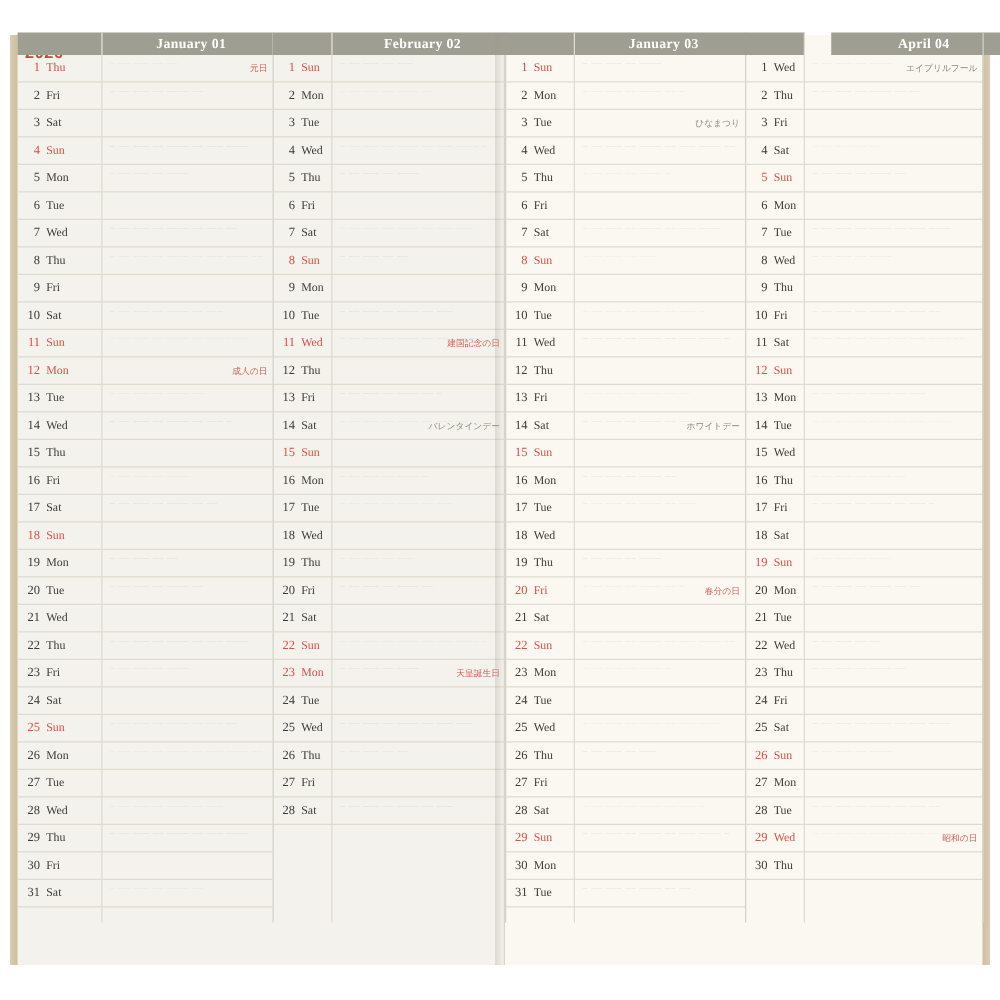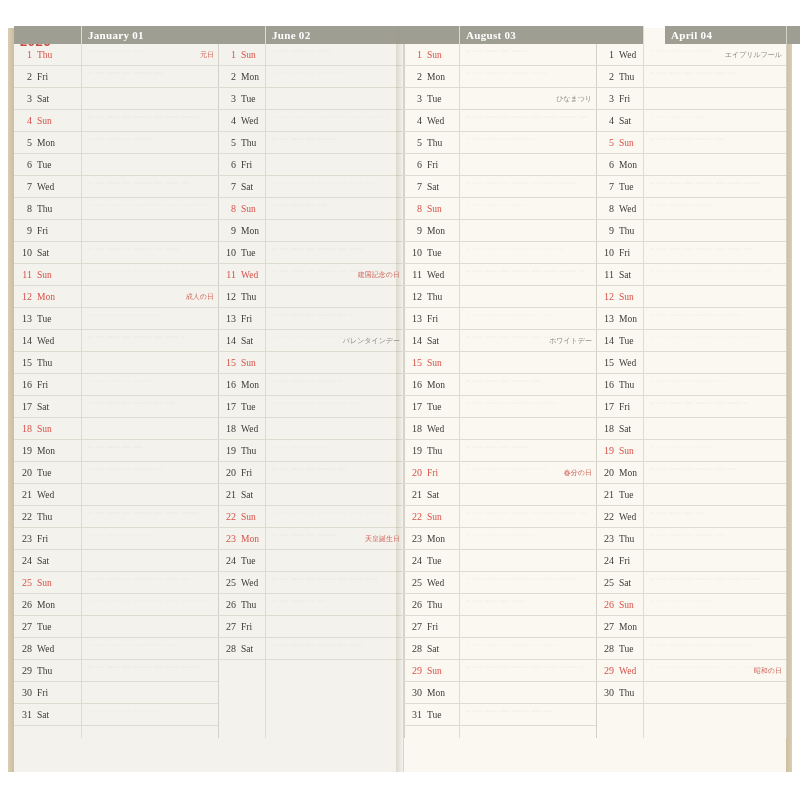--- a/index.html
+++ b/index.html
@@ -84,6 +84,7 @@
     letter-spacing: 0.3px;
     white-space: nowrap;
     overflow: hidden;
+    text-align: center;
   }
   .month-head.blank {
     background: #9e9e92;

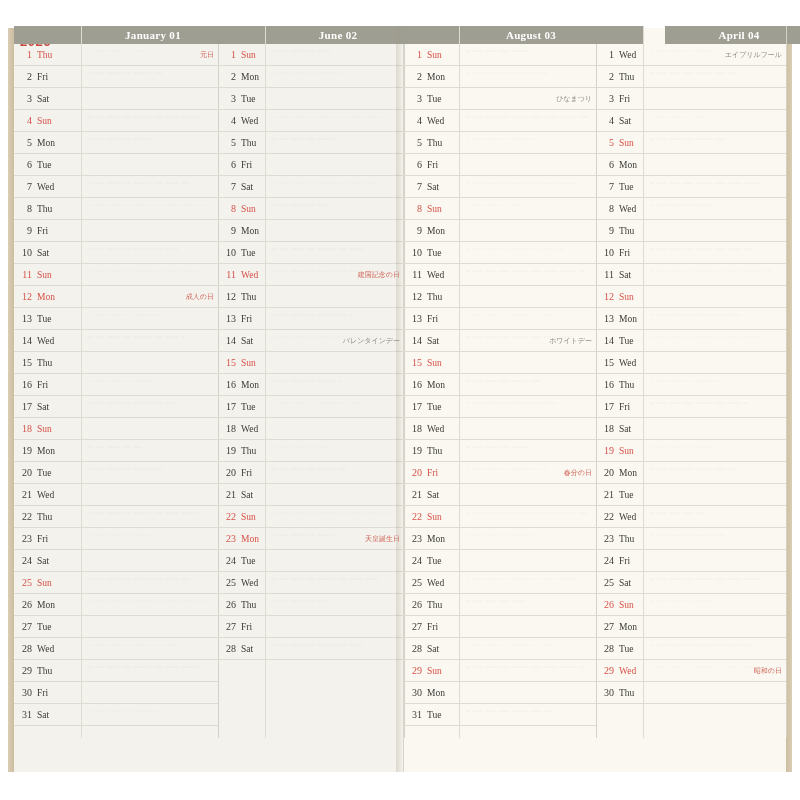--- a/index.html
+++ b/index.html
@@ -326,7 +326,7 @@
       </div>
       <div class="vline" style="left: 81px;"></div>
       <div class="col-sep" style="left: 218px;"></div>
-      <div class="month-head" style="position: absolute; left: 266px; top: 26px; width: 138px;">June 02</div>
+      <div class="month-head" style="position: absolute; left: 266px; top: 26px; width: 138px;">February 02</div>
       <div class="month-head blank" style="position: absolute; left: 218px; top: 26px; width: 48px;"></div>
       <div class="month-col" style="position: absolute; left: 218px; top: 44px; width: 186px;">
         <div class="day-row sun">

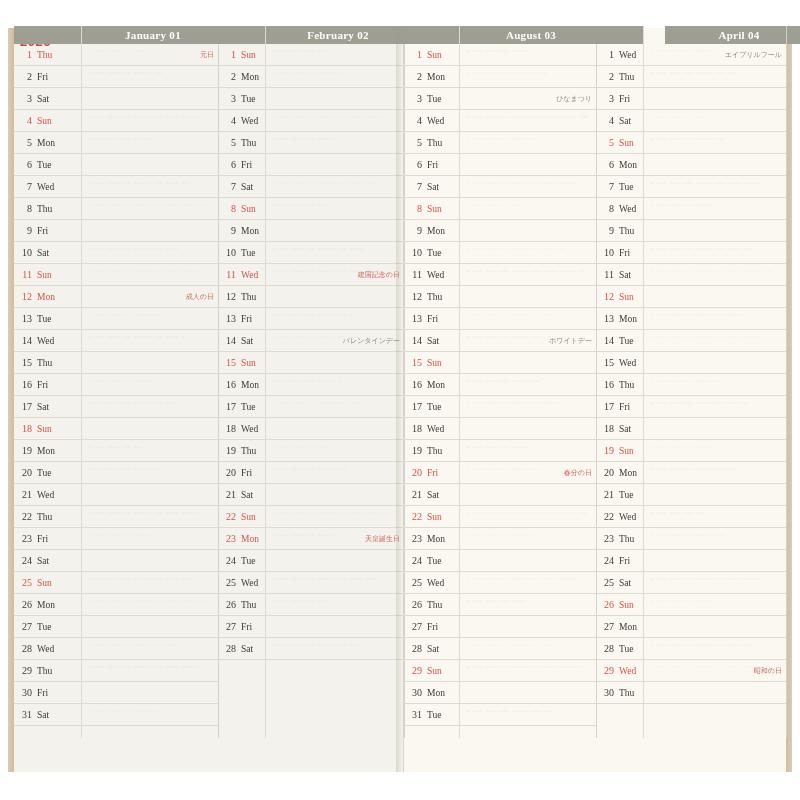--- a/index.html
+++ b/index.html
@@ -466,7 +466,7 @@
       </div>
       <div class="vline" style="left: 265px;"></div>
       <div class="col-sep" style="left: 404px;"></div>
-      <div class="month-head" style="position: absolute; left: 460px; top: 26px; width: 136px;">August 03</div>
+      <div class="month-head" style="position: absolute; left: 460px; top: 26px; width: 136px;">January 03</div>
       <div class="month-head blank" style="position: absolute; left: 404px; top: 26px; width: 56px;"></div>
       <div class="month-col" style="position: absolute; left: 404px; top: 44px; width: 192px;">
         <div class="day-row sun">

